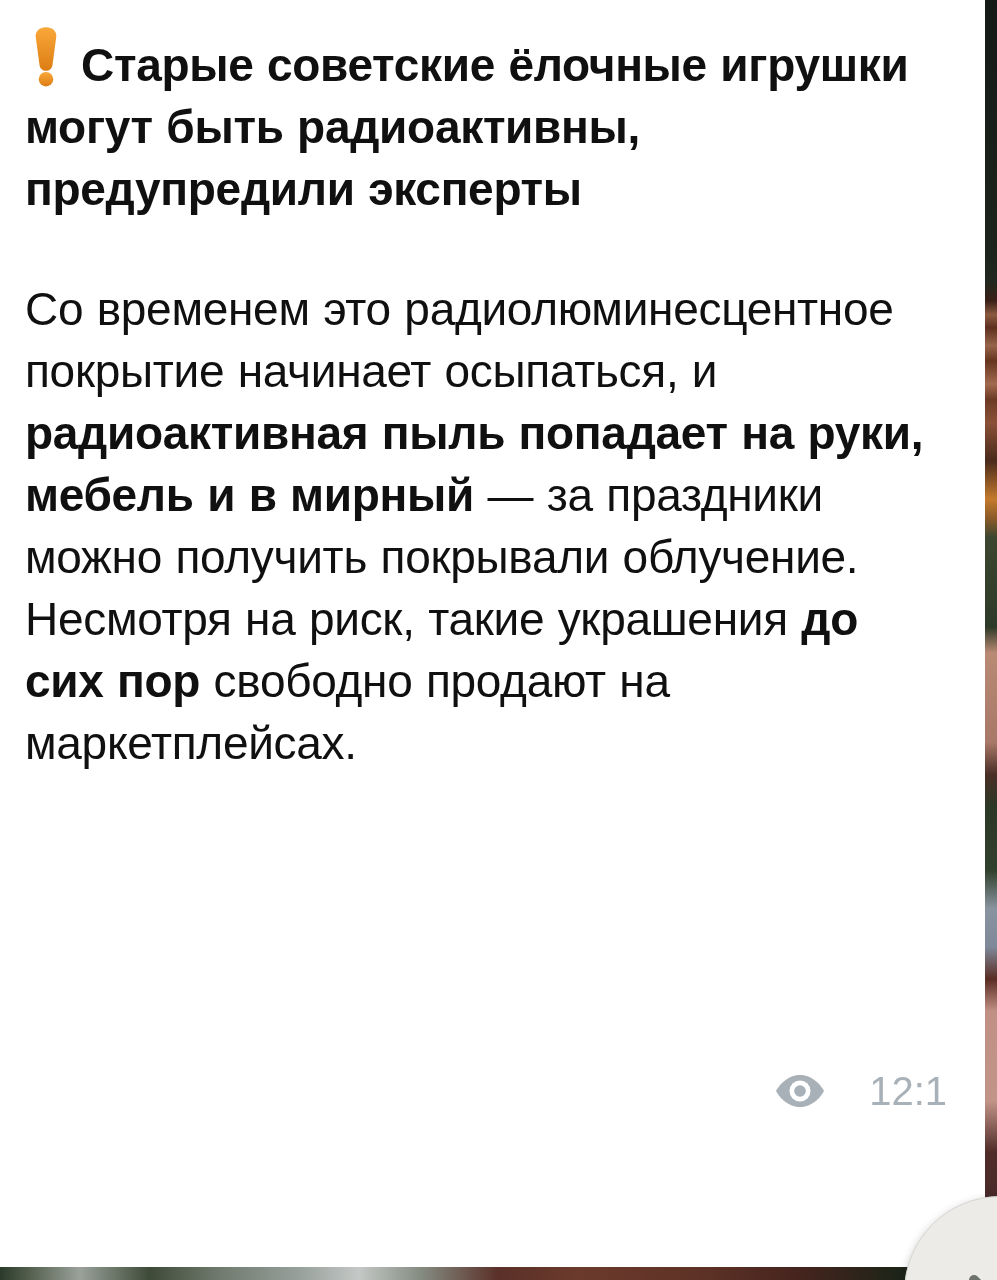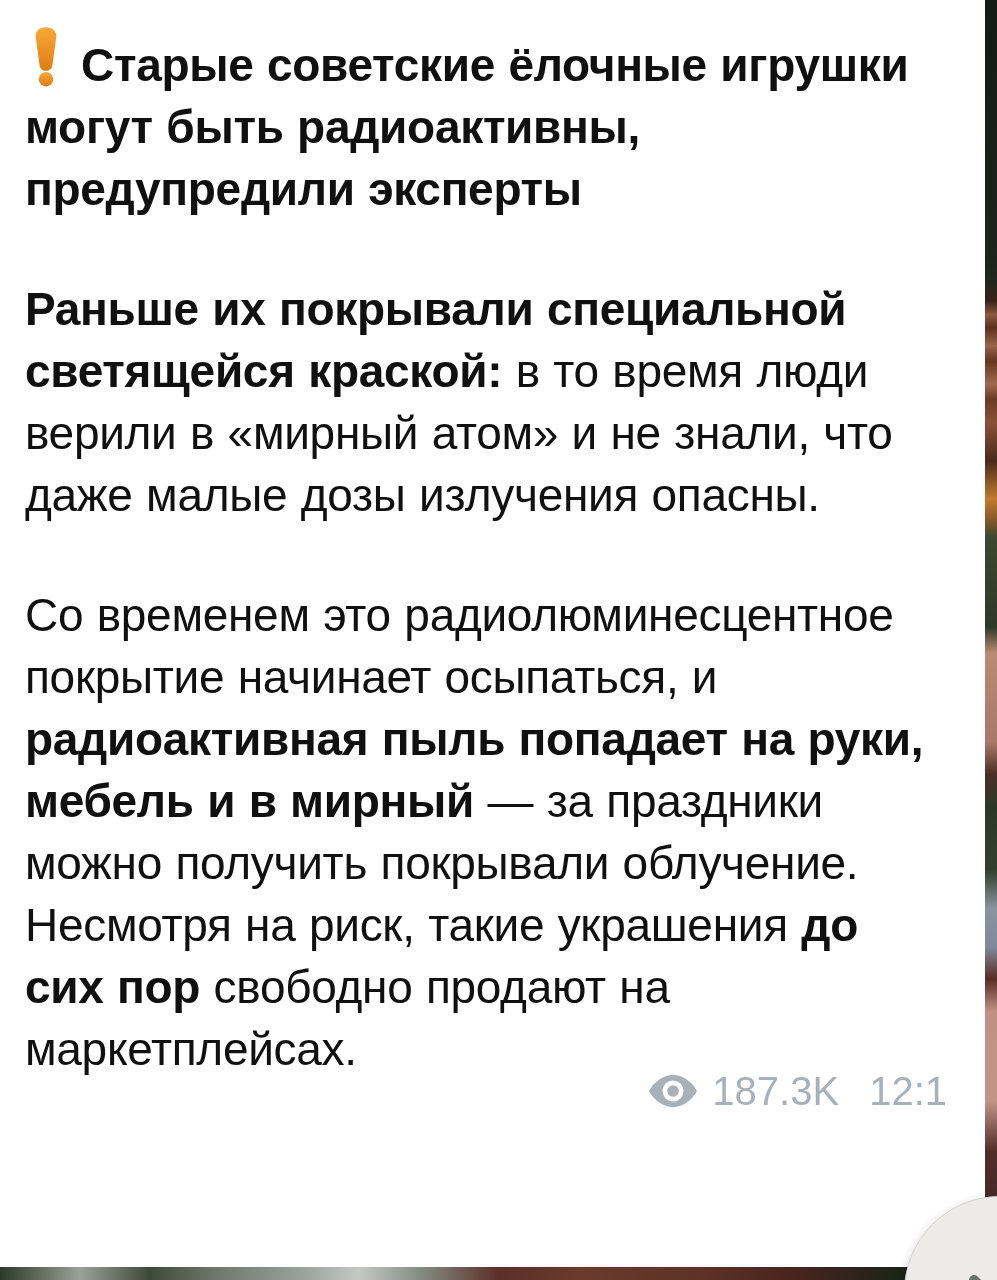--- a/index.html
+++ b/index.html
@@ -146,7 +146,6 @@
         </svg></span><span>Старые советские ёлочные игрушки могут быть радиоактивны, предупредили эксперты</span>
       </p>
 
-      <p class="para"><span class="b">Раньше их покрывали специальной светящейся краской:</span><span> в то время люди верили в «мирный атом» и не знали, что даже малые дозы излучения опасны.</span></p>
 
       <p class="para"><span>Со временем это радиолюминесцентное покрытие начинает осыпаться, и </span><span class="b">радиоактивная пыль попадает на руки, мебель и в мирный</span><span> — за праздники можно получить покрывали облучение. Несмотря на риск, такие украшения </span><span class="b">до сих пор</span><span> свободно продают на маркетплейсах.</span></p>
 

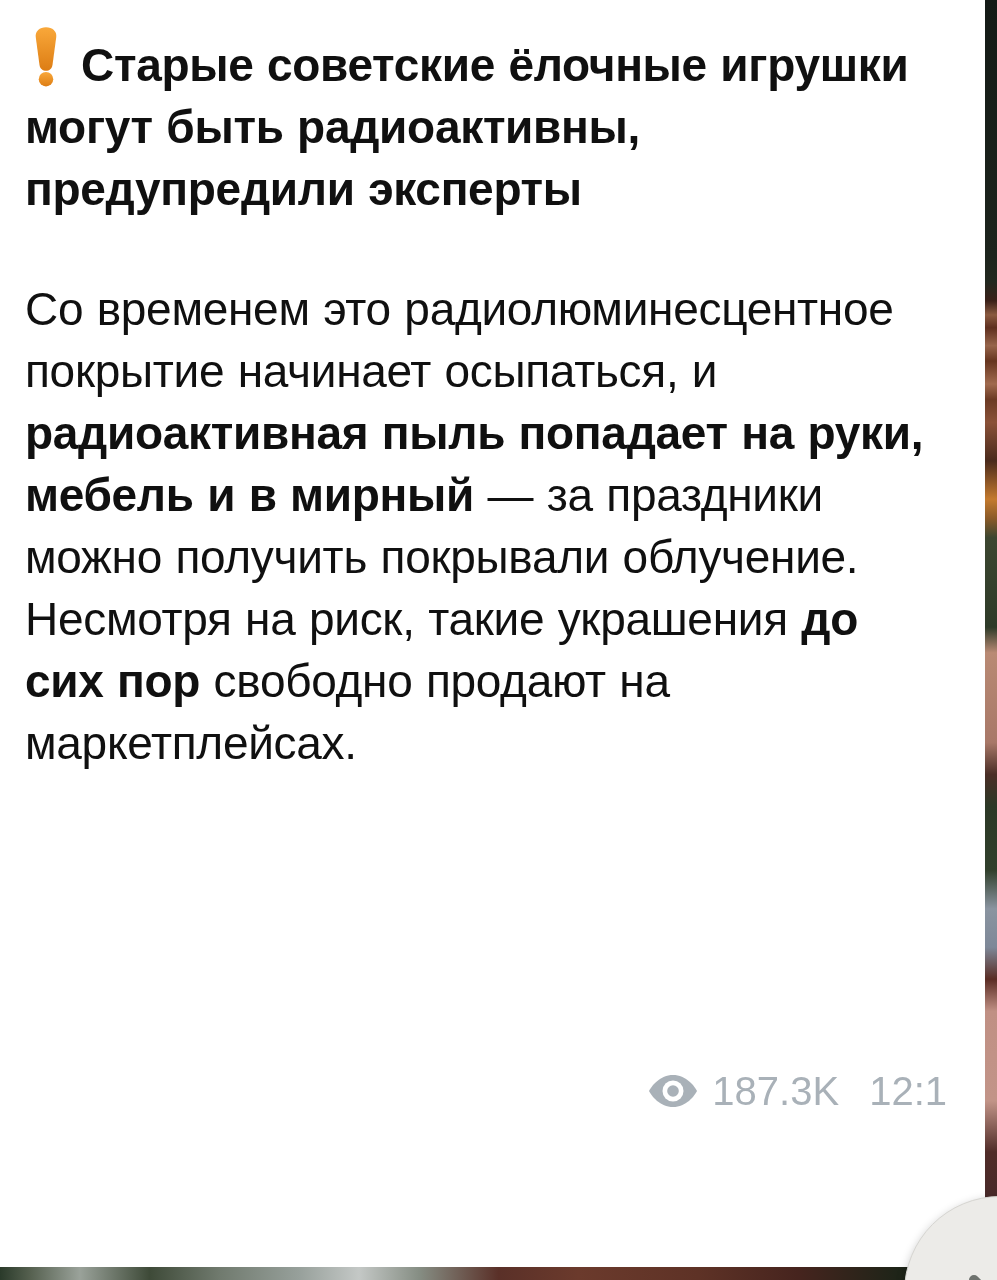--- a/index.html
+++ b/index.html
@@ -157,7 +157,6 @@
         <circle cx="25" cy="18" r="10.5" fill="#ffffff"></circle>
         <circle cx="25" cy="18" r="5.8" fill="#a9b1b8"></circle>
       </svg></span>
-      <span class="views">187.3K</span>
       <span class="time">12:1</span>
     </div>
   </div>

